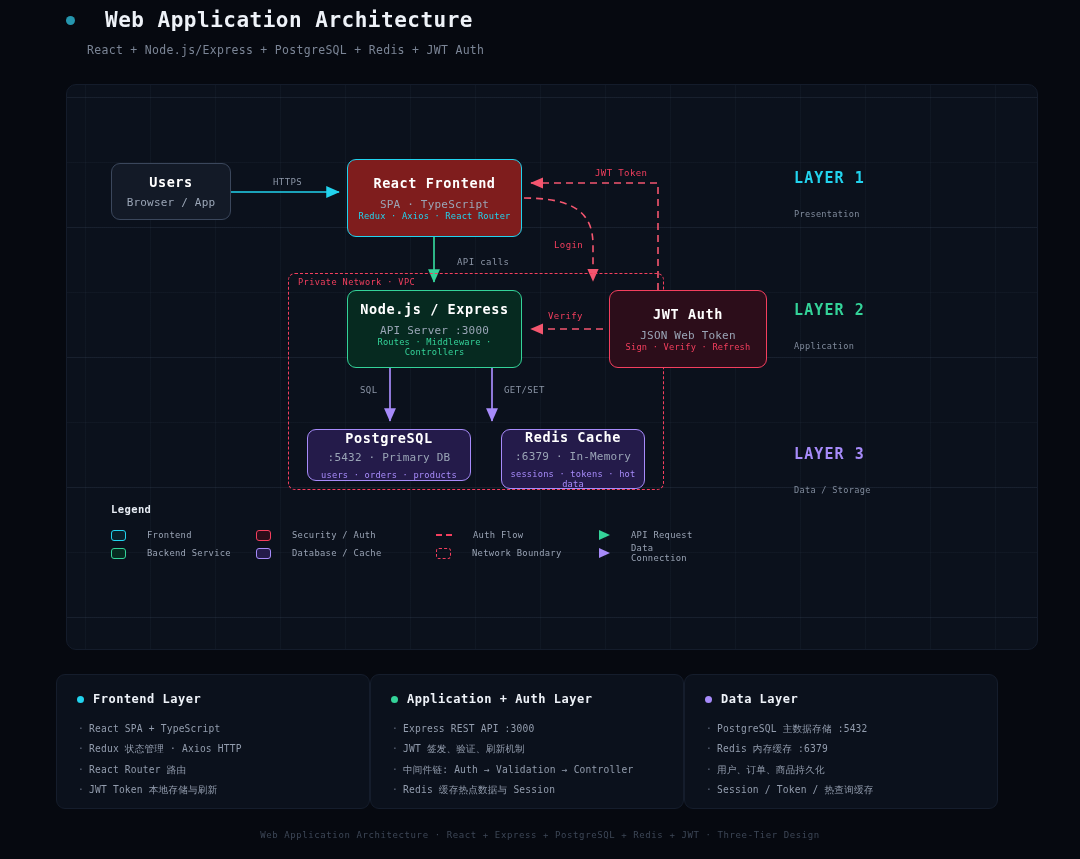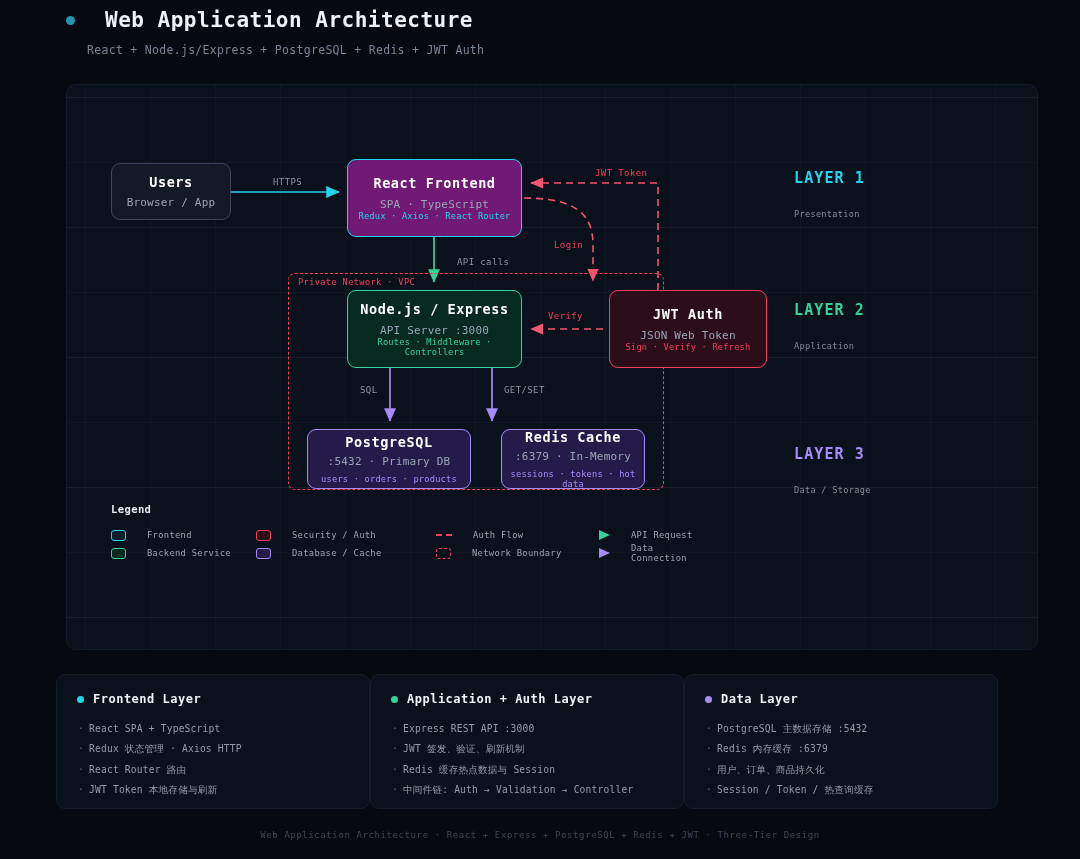--- a/index.html
+++ b/index.html
@@ -68,7 +68,7 @@
                 background: #131a27; border-color: #3b475c; }
   .n-users .n-sub { margin-top: 6px; }
   .n-react    { left: 280px; top: 74px;  width: 175px; height: 78px;
-                background: #701a75; border-color: #22d3ee; }
+                background: #7f1d1d; border-color: #22d3ee; }
   .n-react .n-tags { color: #22d3ee; }
   .n-node     { left: 280px; top: 205px; width: 175px; height: 78px;
                 background: #062a20; border-color: #34d399; }

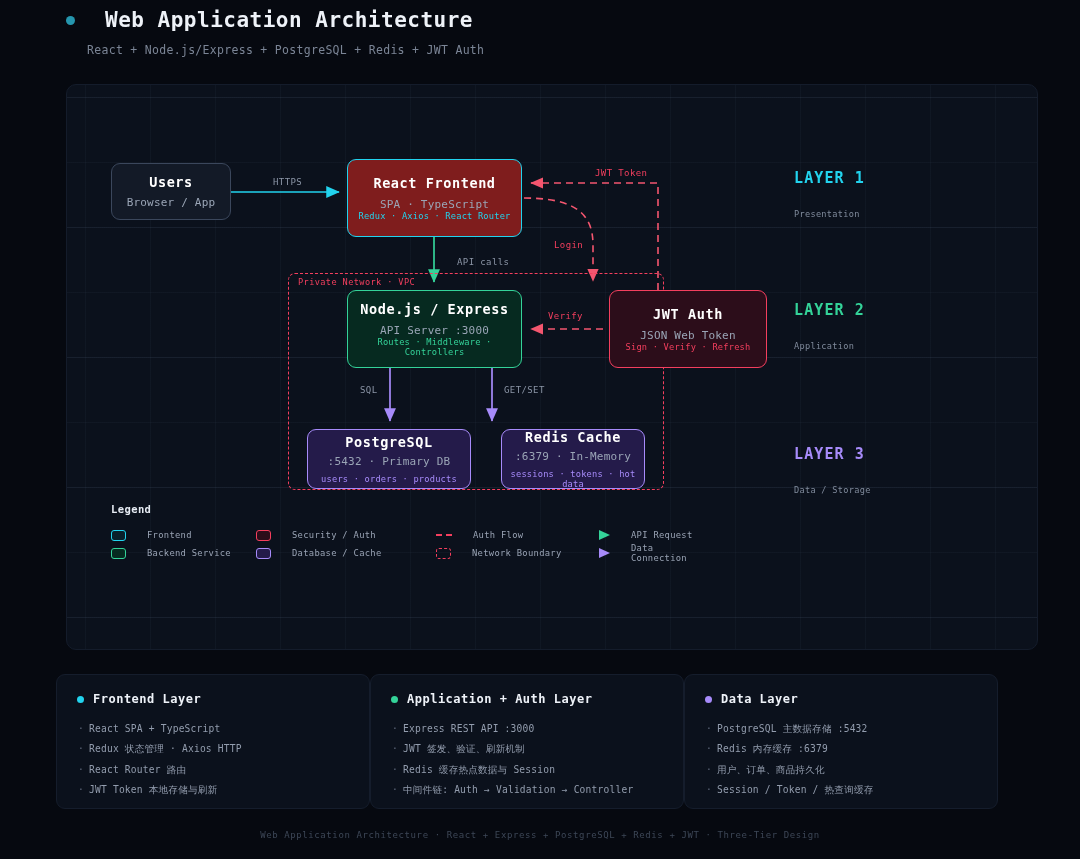--- a/index.html
+++ b/index.html
@@ -76,7 +76,7 @@
   .n-jwt      { left: 542px; top: 205px; width: 158px; height: 78px;
                 background: #2c0d1a; border-color: #f43f5e; }
   .n-jwt .n-tags { color: #f43f5e; }
-  .n-pg       { left: 240px; top: 344px; width: 164px; height: 60px;
+  .n-pg       { left: 240px; top: 344px; width: 164px; height: 52px;
                 background: #241b4a; border-color: #a78bfa; }
   .n-pg .n-tags { color: #a78bfa; }
   .n-pg .n-sub, .n-redis .n-sub { margin-top: 5px; }

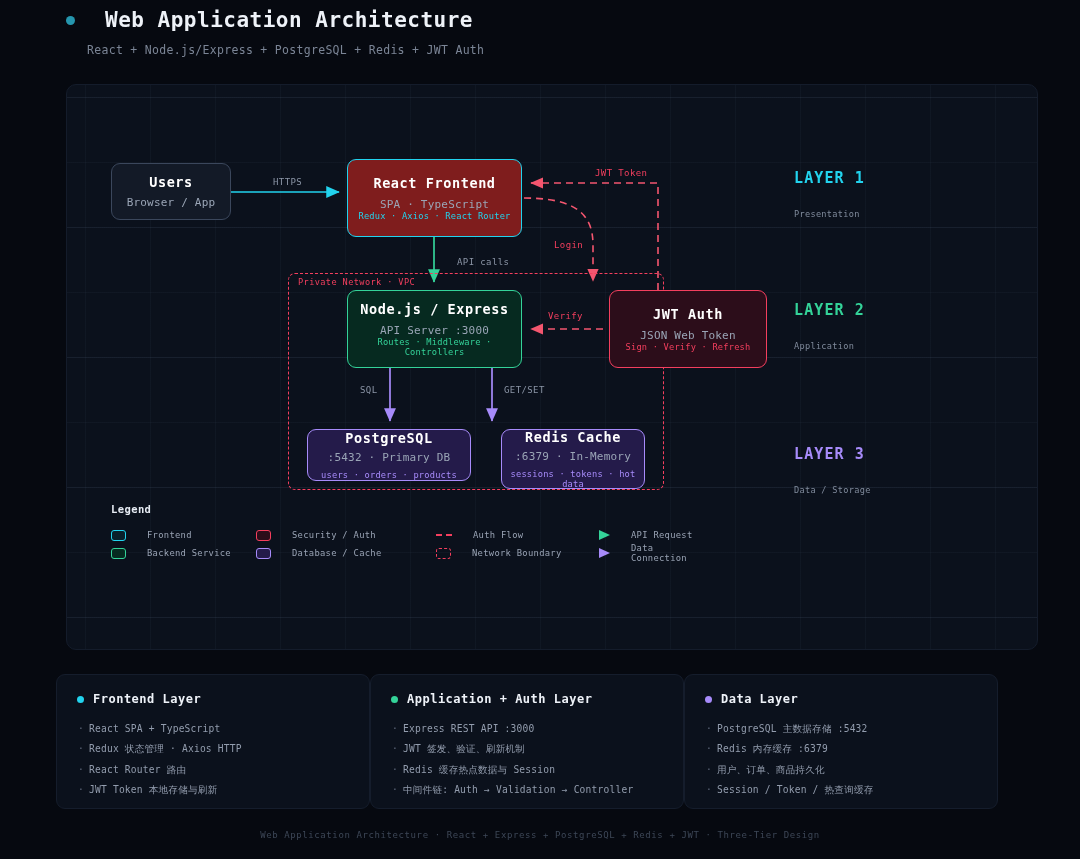--- a/index.html
+++ b/index.html
@@ -325,8 +325,8 @@
       <ul>
         <li>Express REST API :3000</li>
         <li>JWT 签发、验证、刷新机制</li>
+        <li>中间件链: Auth → Validation → Controller</li>
         <li>Redis 缓存热点数据与 Session</li>
-        <li>中间件链: Auth → Validation → Controller</li>
       </ul>
     </div>
 

